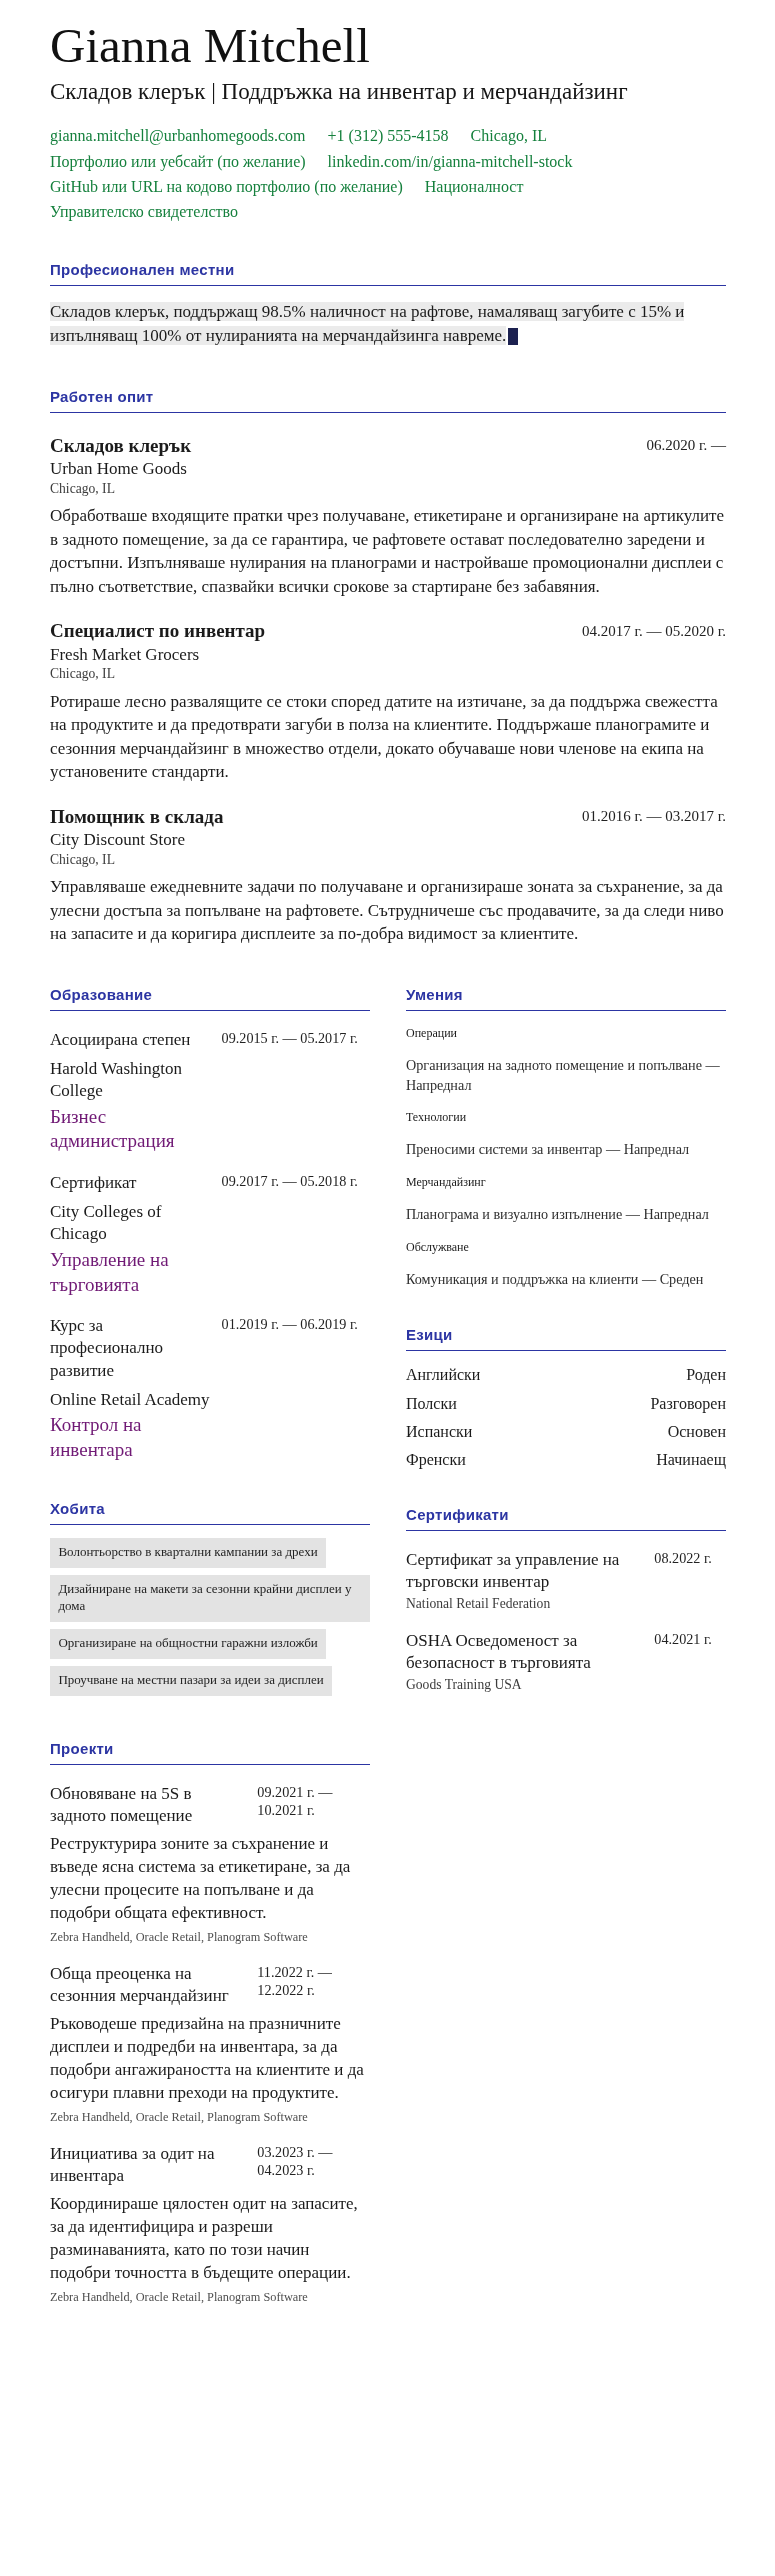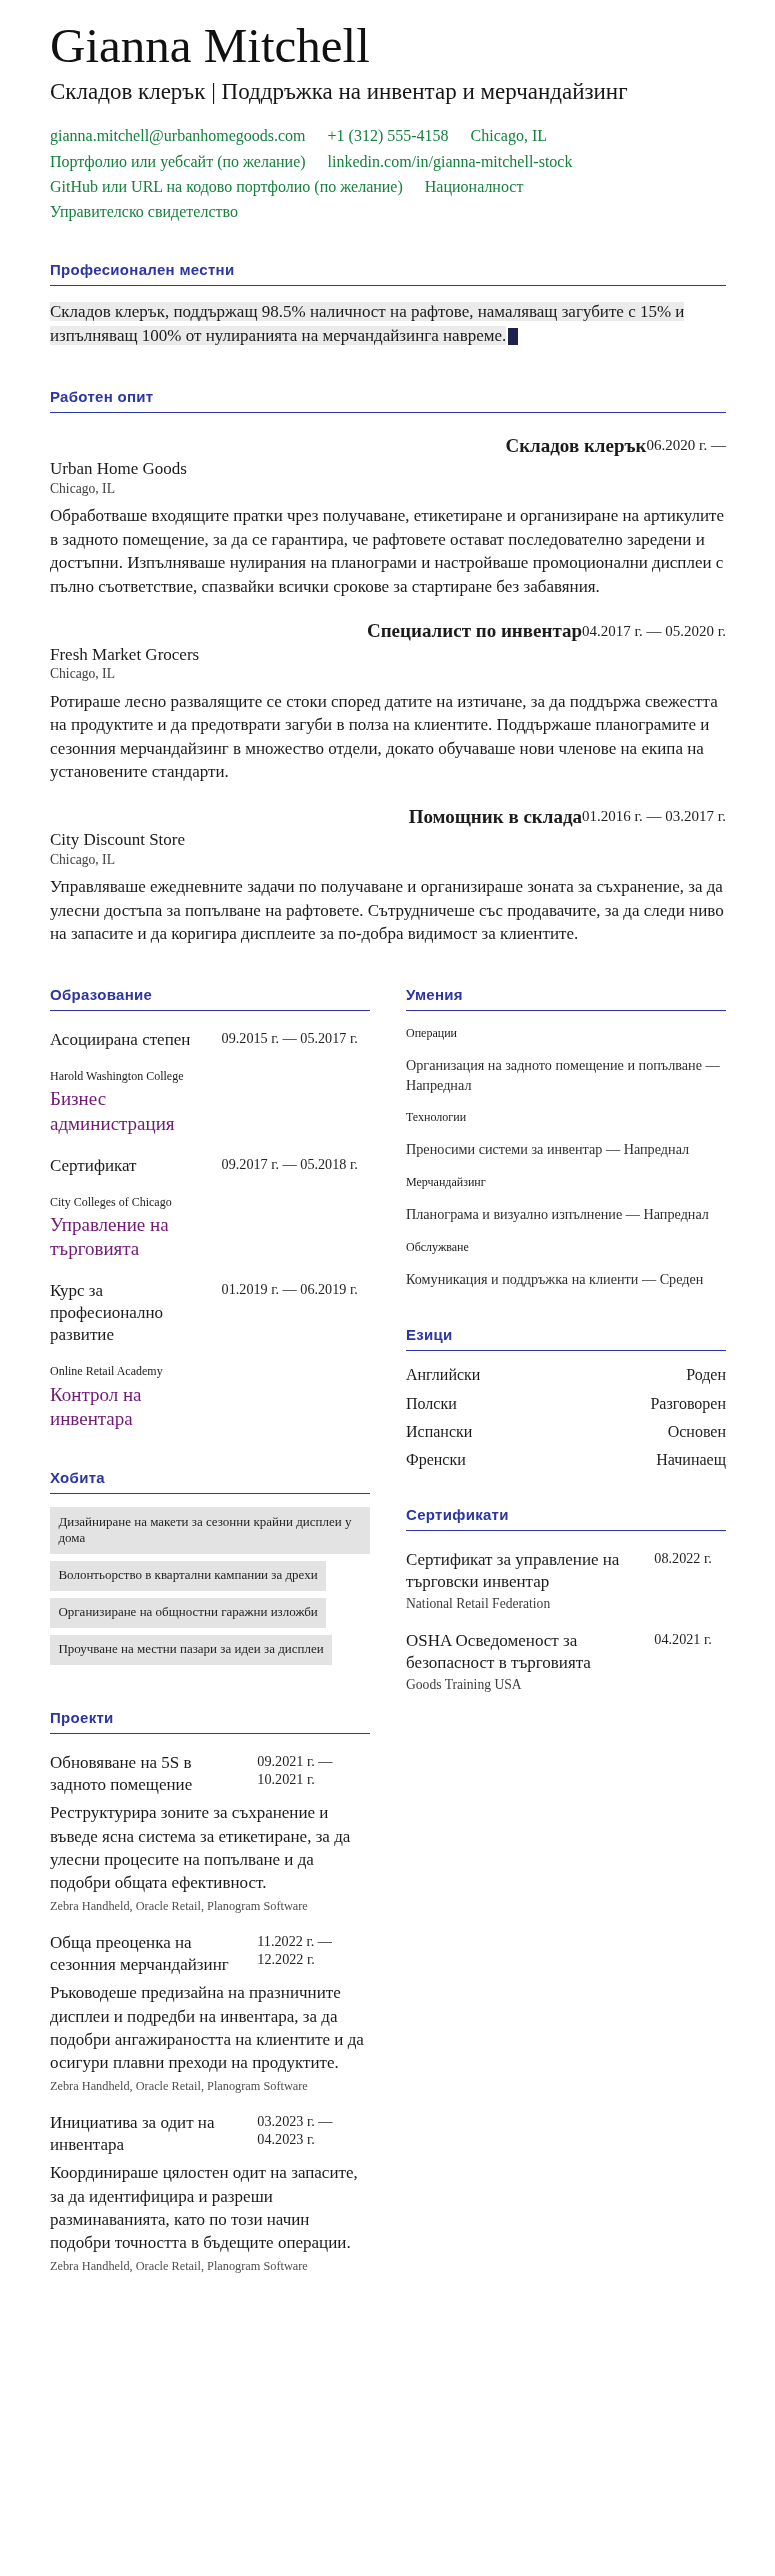--- a/index.html
+++ b/index.html
@@ -72,7 +72,7 @@
 
   
   .job { margin-top:22px; }
-  .job-head { display:flex; justify-content:flex-end; align-items:flex-start; }
+  .job-head { display:flex; justify-content:space-between; align-items:flex-start; }
   .job-title { font-size:19px; font-weight:bold; }
   .job-dates { font-size:15px; color:#222222; white-space:nowrap; padding-top:2.6px; }
   .job-company { font-size:17px; margin-top:2.6px; }

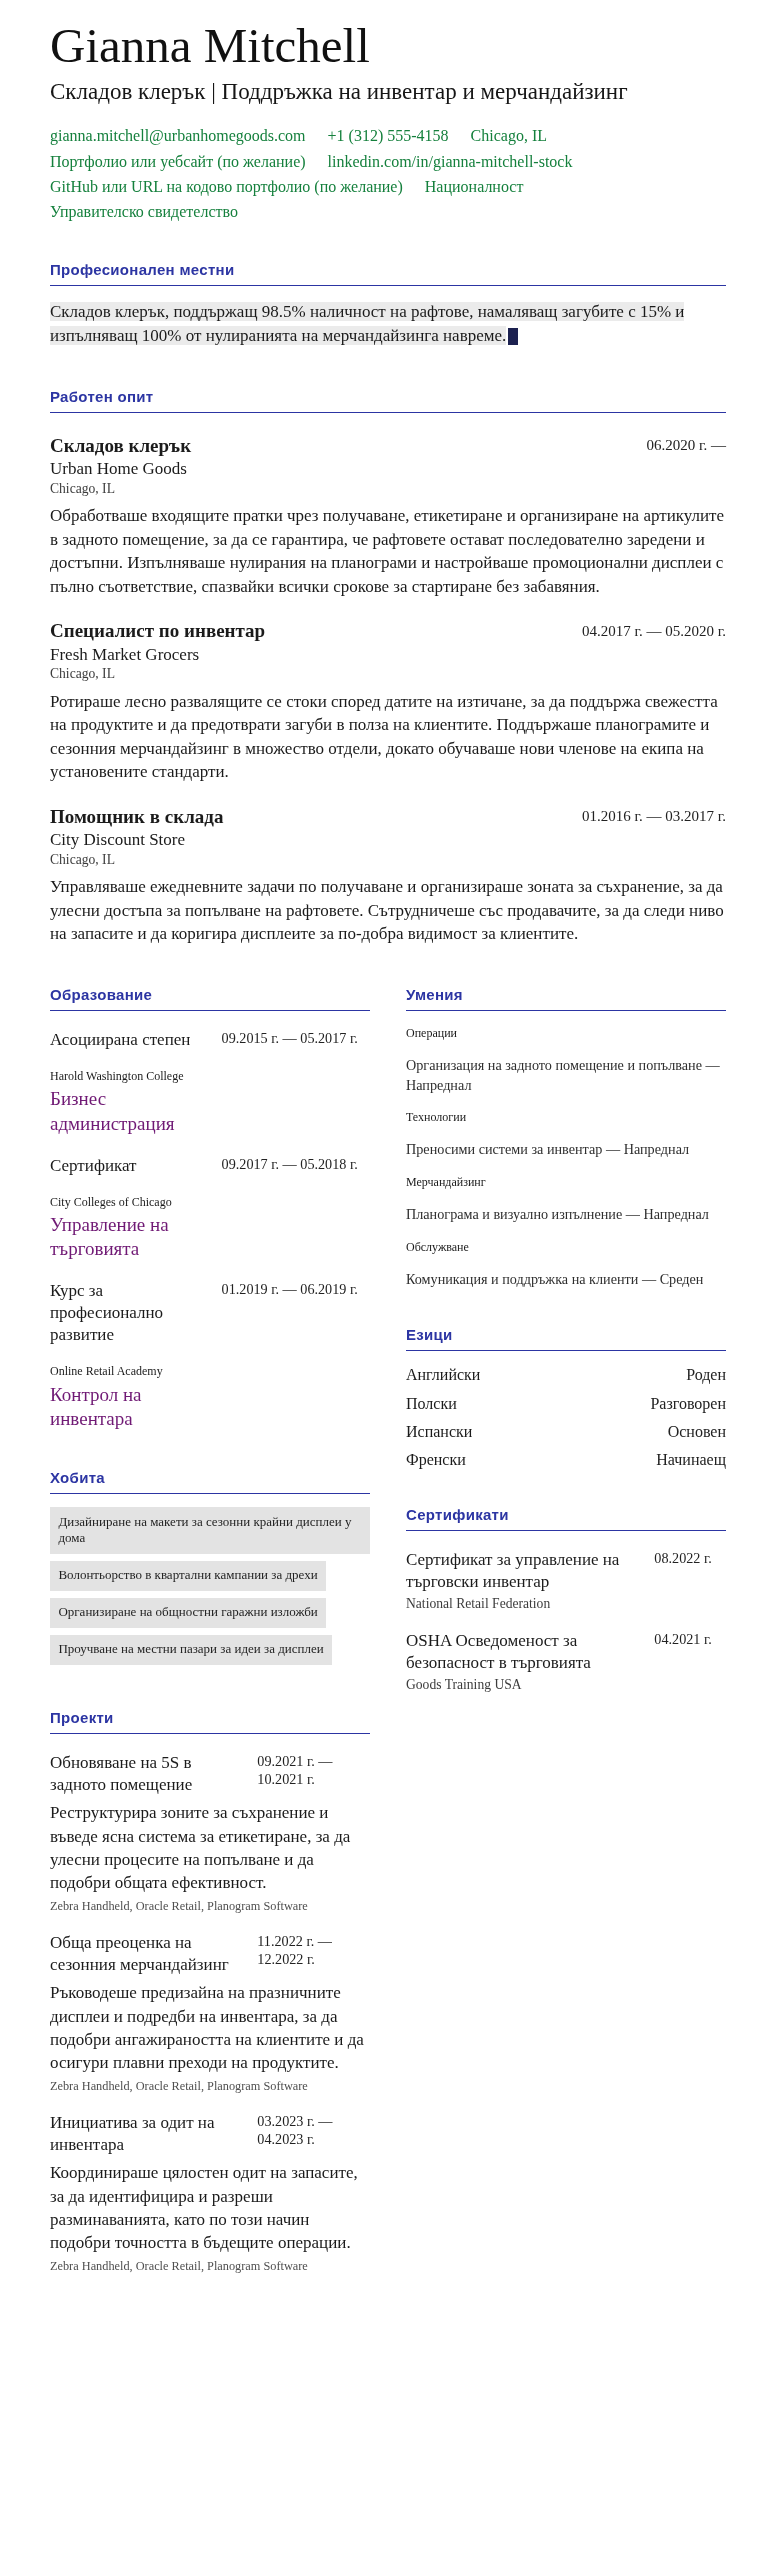--- a/index.html
+++ b/index.html
@@ -94,7 +94,7 @@
   .edu-item { margin-top:18px; display:flex; }
   .edu-main { width:160px; flex:0 0 160px; }
   .edu-degree { font-size:17px; line-height:1.3; }
-  .edu-school { font-size:12px; line-height:1.3; margin-top:18px; }
+  .edu-school { font-size:17px; line-height:1.3; margin-top:7px; }
   .edu-field { font-size:19px; color:#701a75; line-height:1.3; margin-top:2.6px; }
   .edu-dates { flex:1; padding-left:11.6px; font-size:14.2px; color:#222222; line-height:1.3; }
 

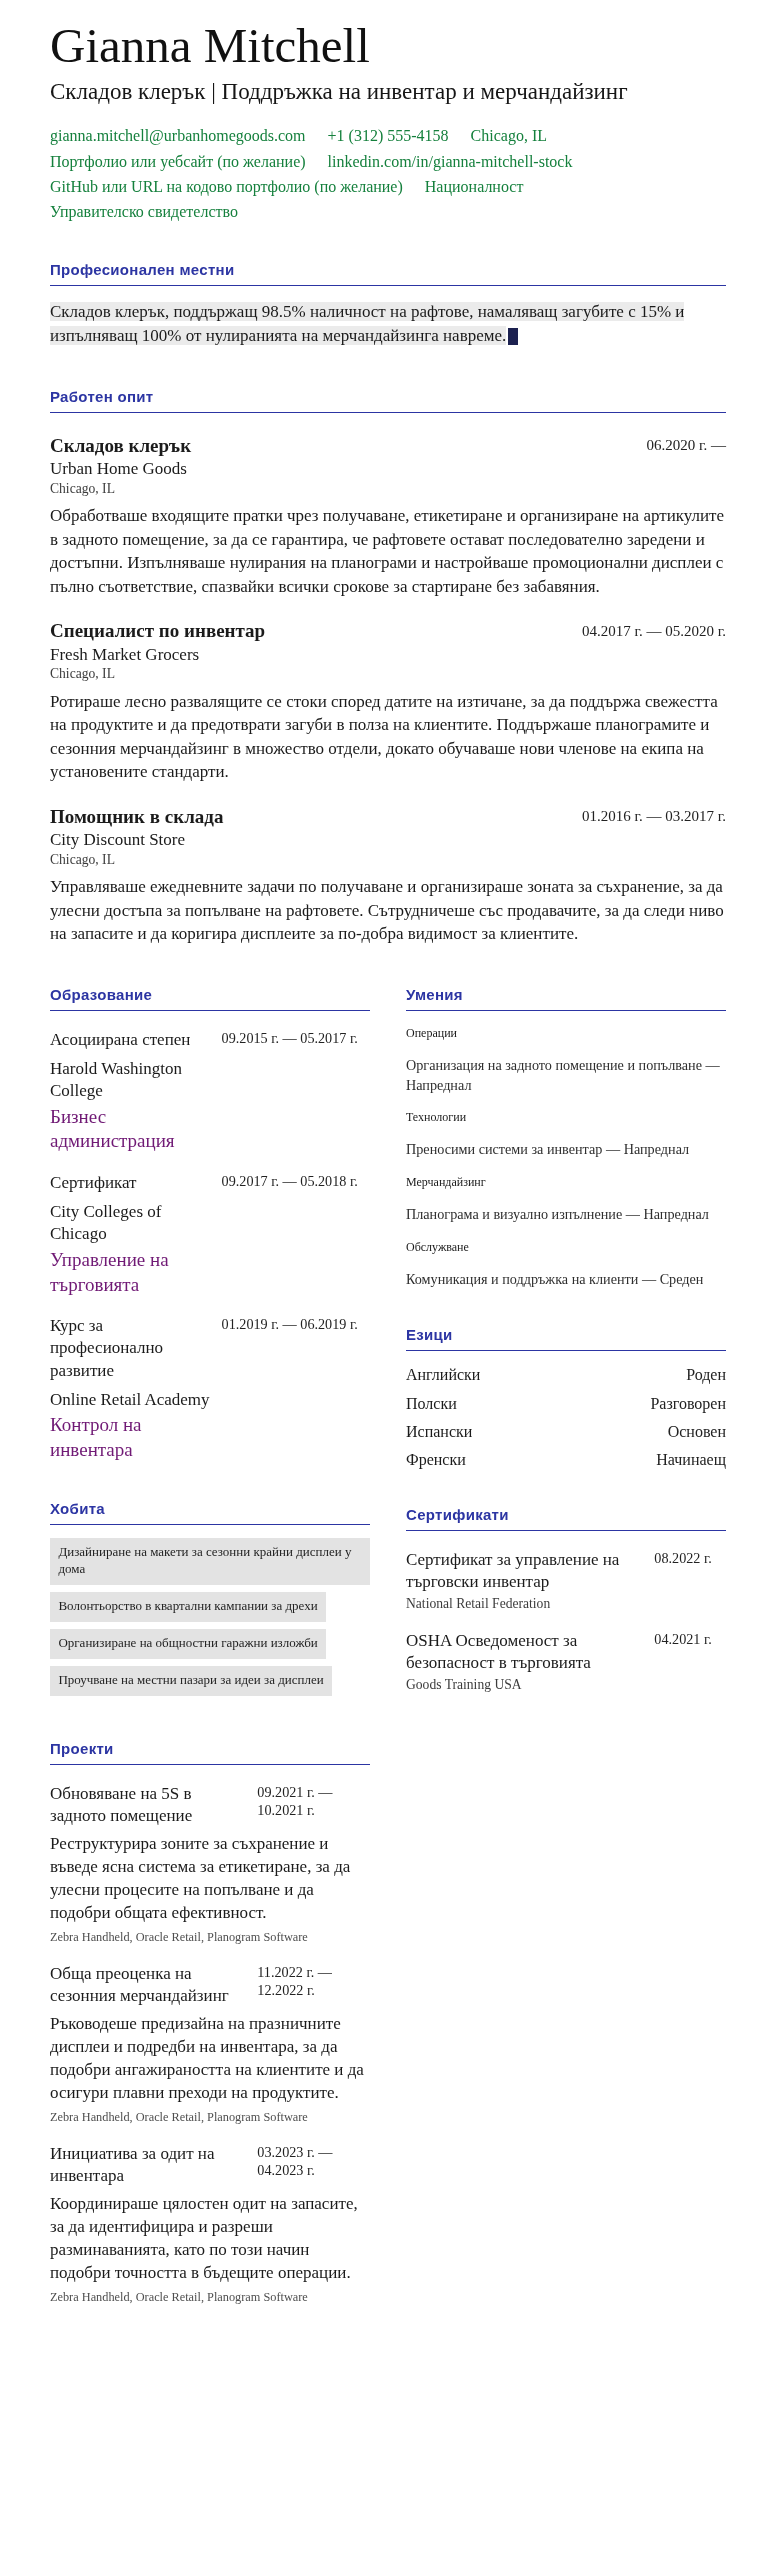--- a/index.html
+++ b/index.html
@@ -243,8 +243,8 @@
       <div class="section">
         <div class="sec-head">Хобита</div>
         <div class="hobby-list">
+          <div><span class="hobby-chip">Волонтьорство в квартални кампании за дрехи</span></div>
           <div><span class="hobby-chip">Дизайниране на макети за сезонни крайни дисплеи у дома</span></div>
-          <div><span class="hobby-chip">Волонтьорство в квартални кампании за дрехи</span></div>
           <div><span class="hobby-chip">Организиране на общностни гаражни изложби</span></div>
           <div><span class="hobby-chip">Проучване на местни пазари за идеи за дисплеи</span></div>
         </div>

